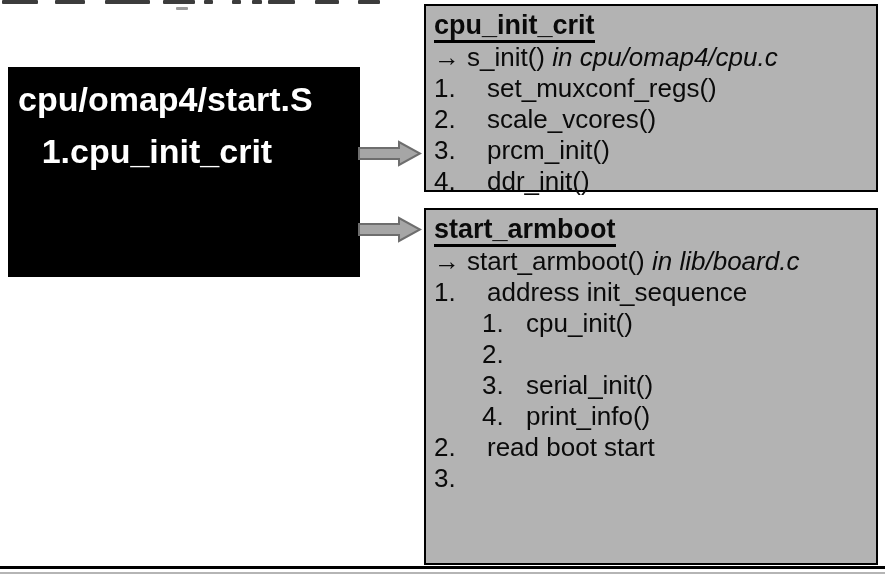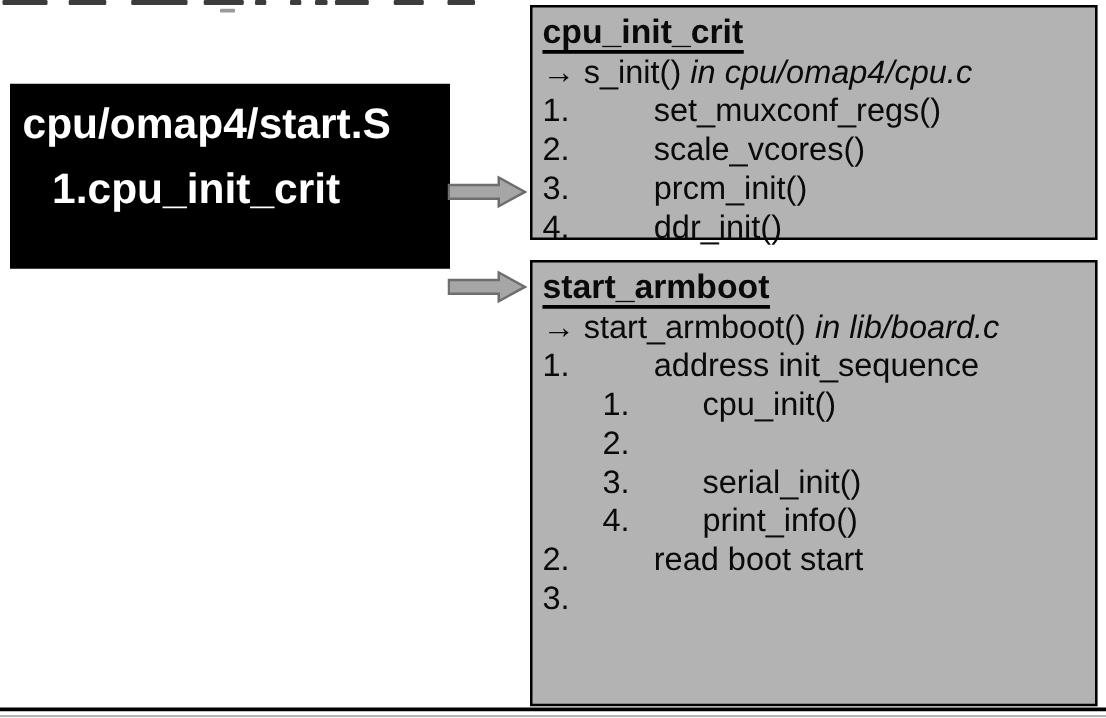--- a/index.html
+++ b/index.html
@@ -28,7 +28,7 @@
   .source-box {
     position: absolute;
     left: 8px; top: 67px;
-    width: 352px; height: 148px;
+    width: 352px; height: 210px;
     background: var(--source-box-fill);
     color: var(--source-box-text);
     font-weight: bold;

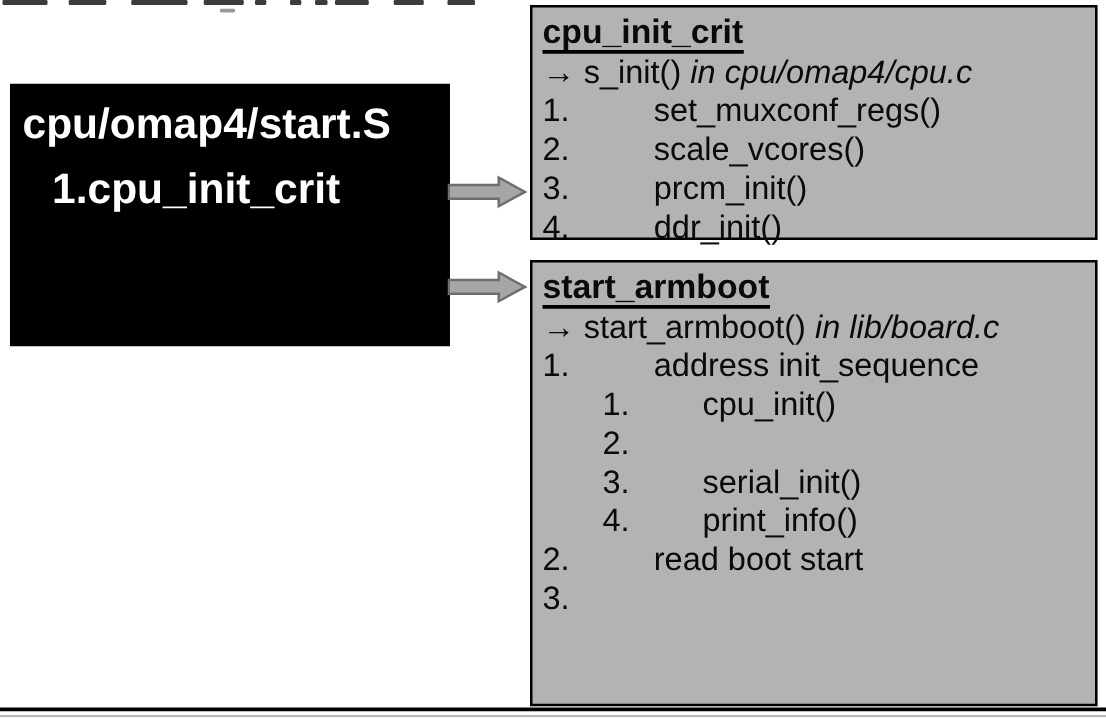--- a/index.html
+++ b/index.html
@@ -66,7 +66,7 @@
   .intro .loc { font-style: italic; margin-top: 48px; }
   .li { font-size: 26px; line-height: 31px; display: flex; align-items: flex-start; }
   .li .num { flex: 0 0 53px; }
-  .li .txt { flex: 1 1 auto; margin-left: 36px; }
+  .li .txt { flex: 1 1 auto; }
   .li.l2 { padding-left: 48px; }
   .li.l2 .num { flex: 0 0 44px; }
 

